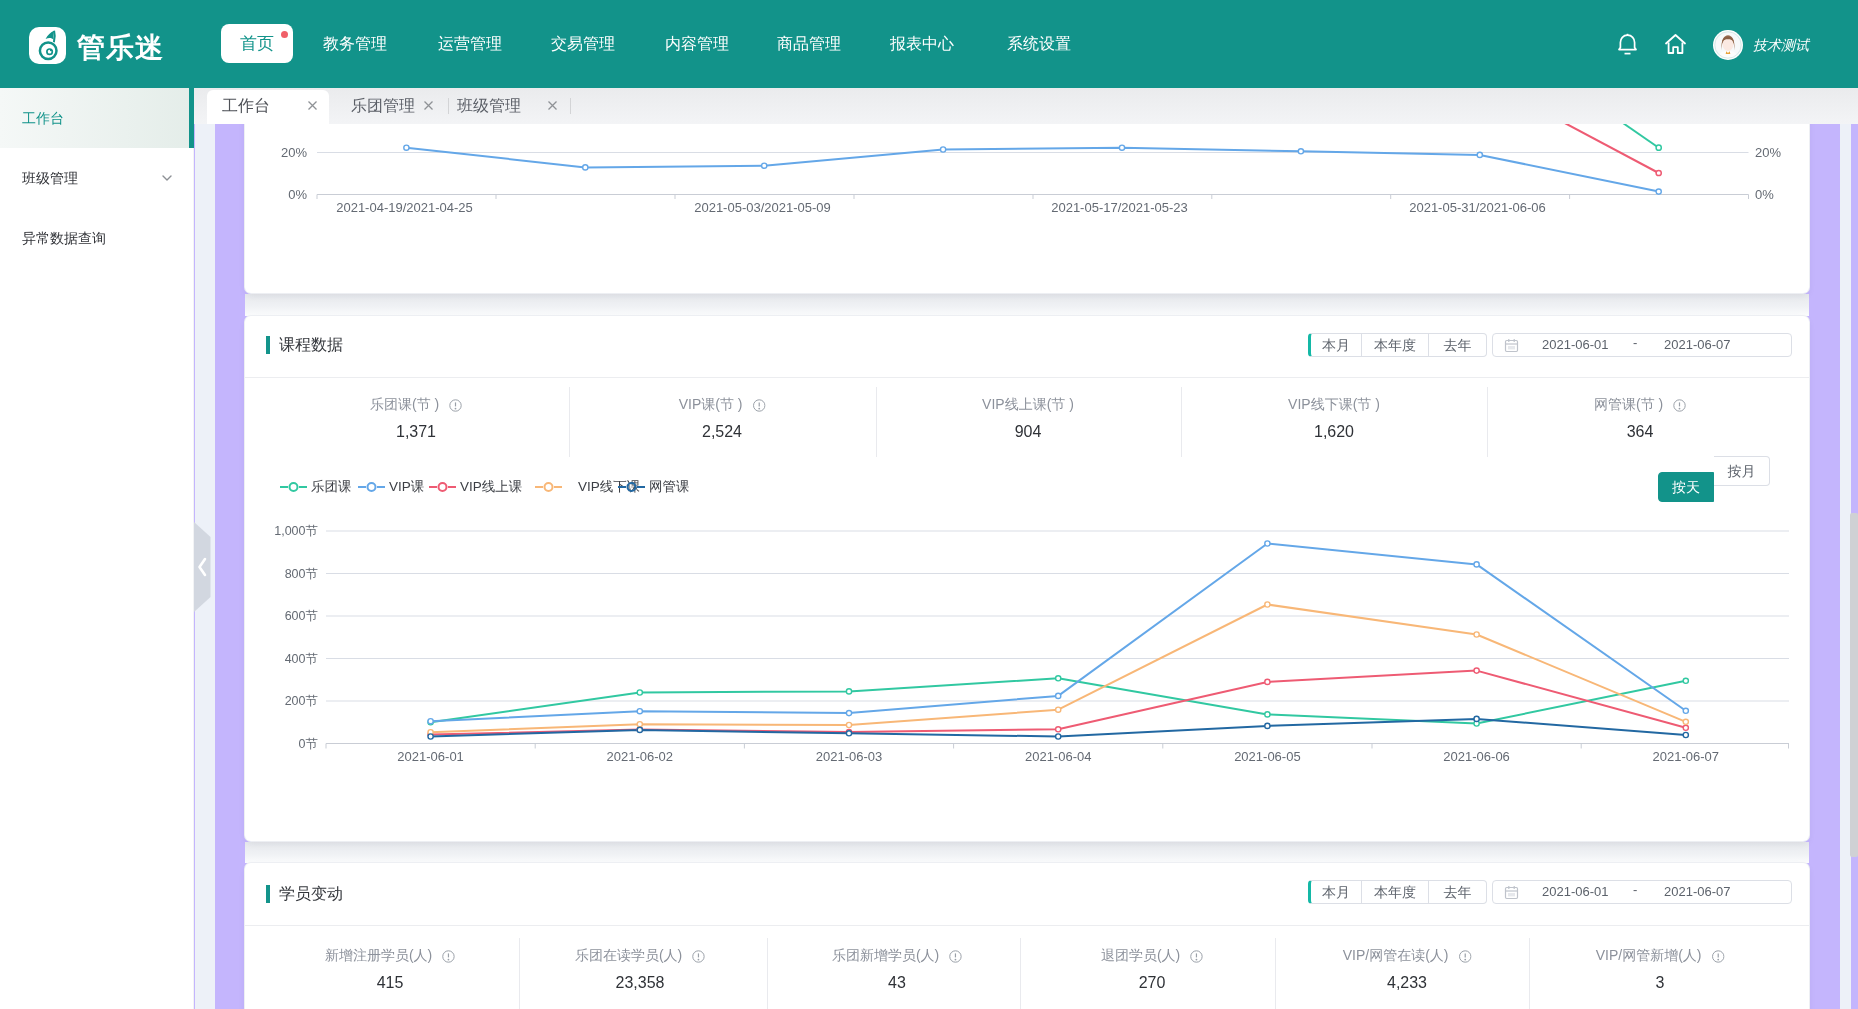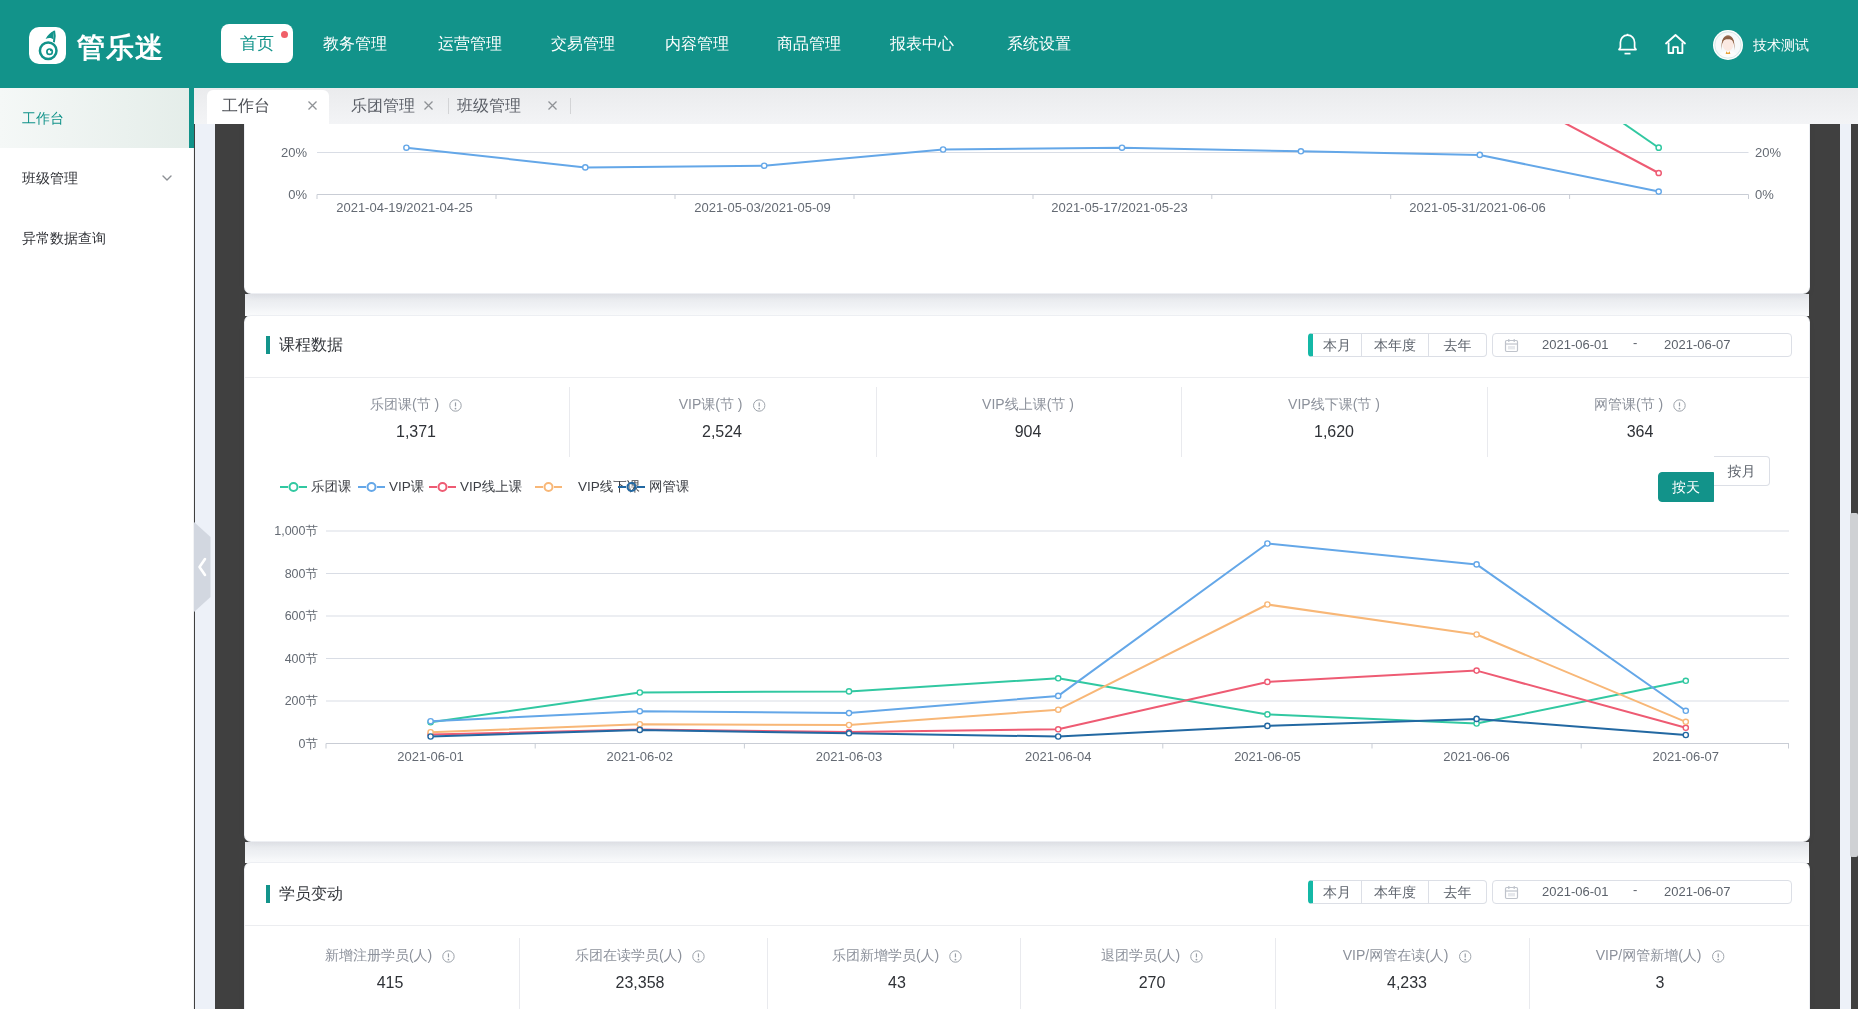--- a/index.html
+++ b/index.html
@@ -44,7 +44,7 @@
 .homebtn { position:absolute; left:221px; top:24px; width:72px; height:39px; background:#fff; border-radius:8px; text-align:center; line-height:39px; font-size:17px; color:#12938a; }
 .homedot { position:absolute; left:281px; top:31px; width:7px; height:7px; border-radius:50%; background:#f05f68; }
 .navitem { position:absolute; top:0; width:64px; height:84px; line-height:88px; text-align:center; font-size:16px; color:#fff; }
-.hdr-right-name { position:absolute; left:1753px; top:37px; font-size:14px; color:#fff; }
+.hdr-right-name { position:absolute; left:1753px; top:37px; font-size:14px; color:#fff;font-style:italic; }
 
 
 .sidebar { position:absolute; left:0; top:88px; width:194px; bottom:0; background:#fff; border-right:1px solid #f2f3f5; z-index:6; }

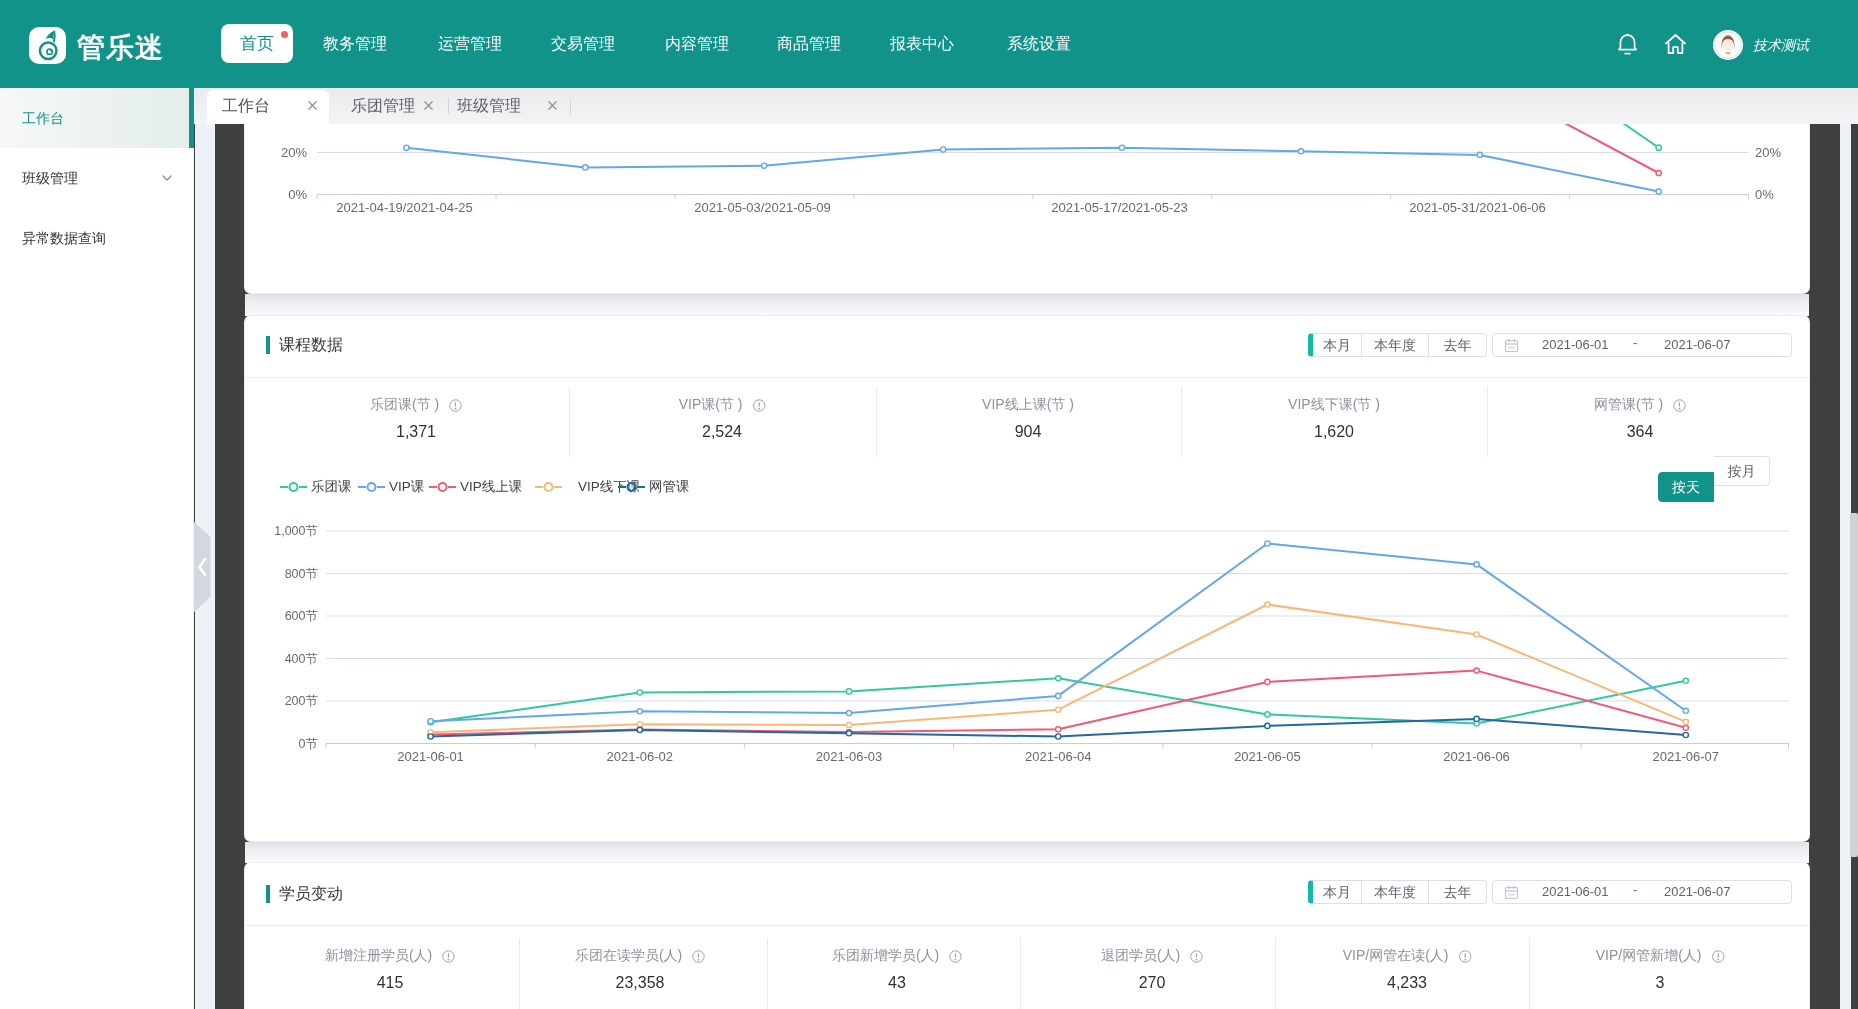--- a/index.html
+++ b/index.html
@@ -9,7 +9,7 @@
 .abs { position:absolute; }
 
 
-.content { position:absolute; left:194px; top:124px; right:0; bottom:0; background:#404040; z-index:1; }
+.content { position:absolute; left:194px; top:124px; right:0; bottom:0; background:#c4b5fd; z-index:1; }
 .card { position:absolute; left:51px; width:1564px; background:#fff; border-radius:6px; box-shadow:0 0 0 1px #edeff3, 0 3px 8px -2px rgba(30,40,60,0.10); }
 
 

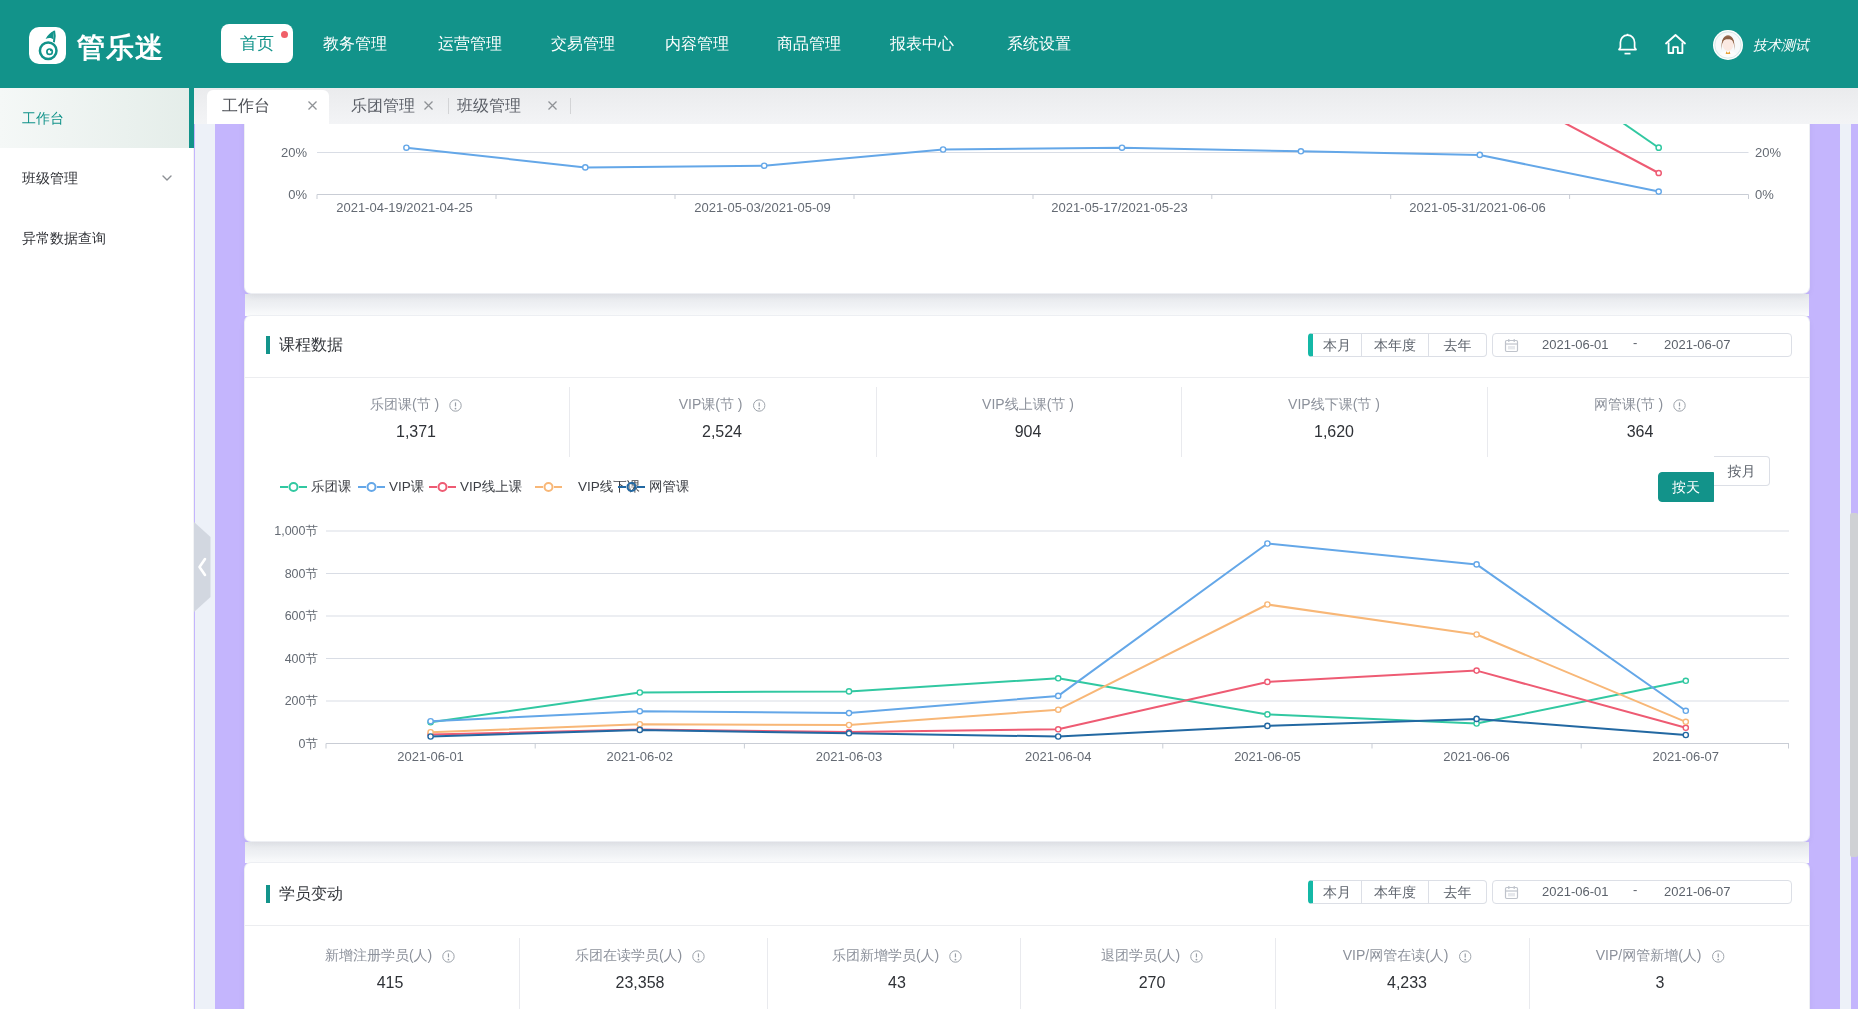--- a/index.html
+++ b/index.html
@@ -20,7 +20,7 @@
 
 .btngroup { position:absolute; height:24px; display:flex; }
 .btngroup .bg-btn { height:24px; line-height:22px; text-align:center; font-size:14px; color:#5c626b; background:#fff; border:1px solid #dcdfe6; border-left:none; }
-.btngroup .bg-btn:first-child { border-left:5px solid #14b8a6; border-radius:4px 0 0 4px; }
+.btngroup .bg-btn:first-child { border-left:3px solid #14b8a6; border-radius:4px 0 0 4px; }
 .btngroup .bg-btn:last-child { border-radius:0 4px 4px 0; }
 .dateinput { position:absolute; height:24px; border:1px solid #dcdfe6; border-radius:4px; background:#fff; }
 .dateinput span { position:absolute; top:0; line-height:22px; font-size:13px; color:#5c626b; }

